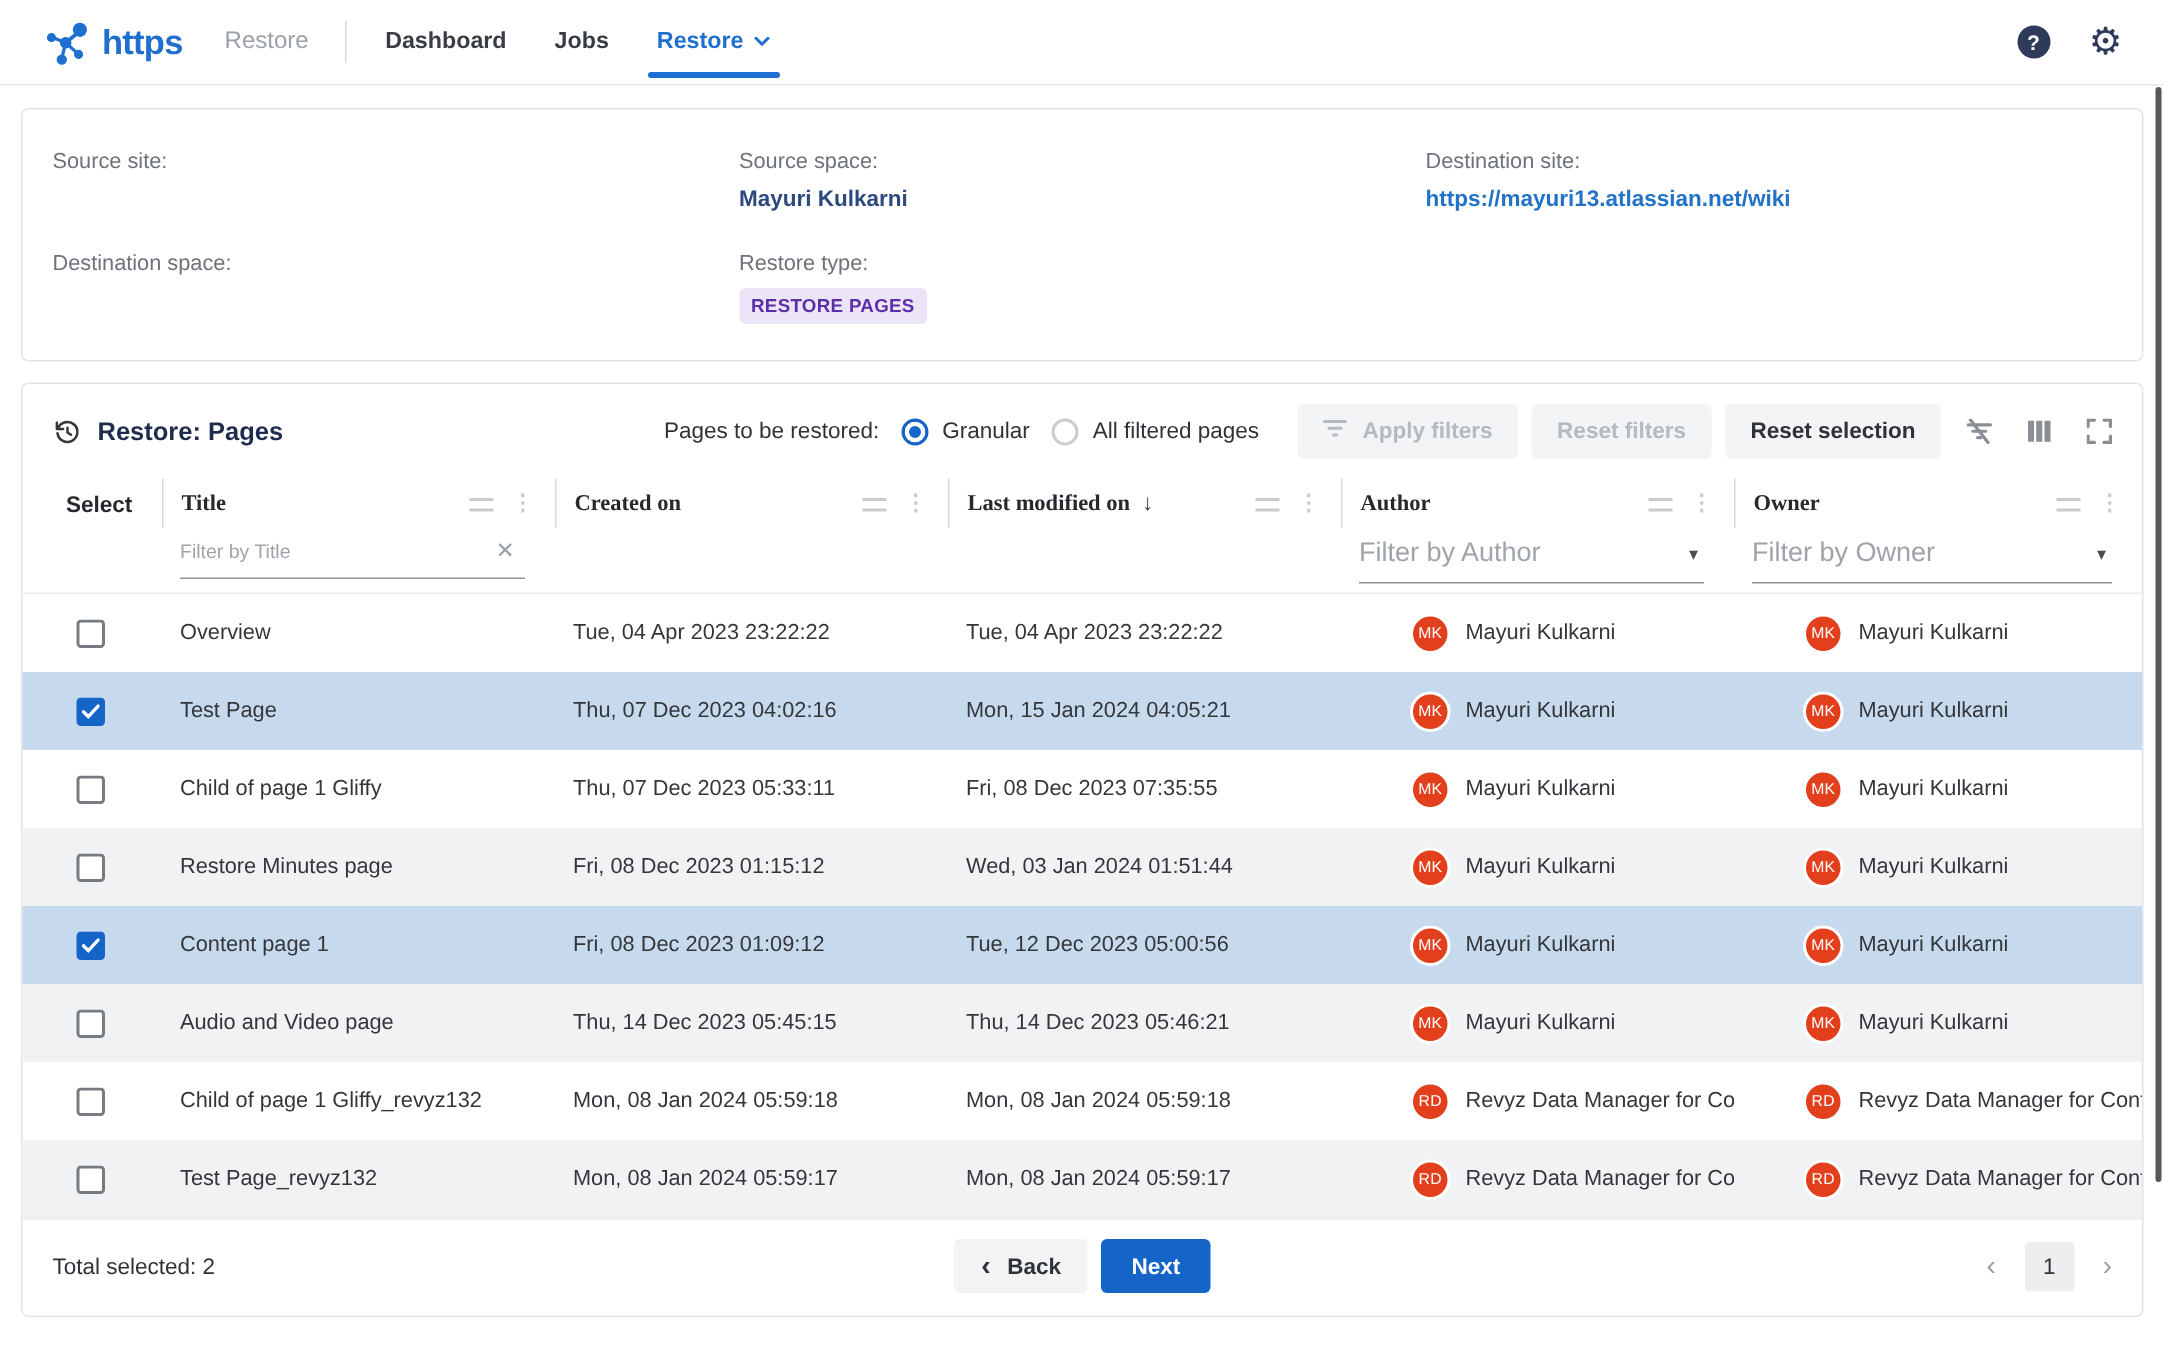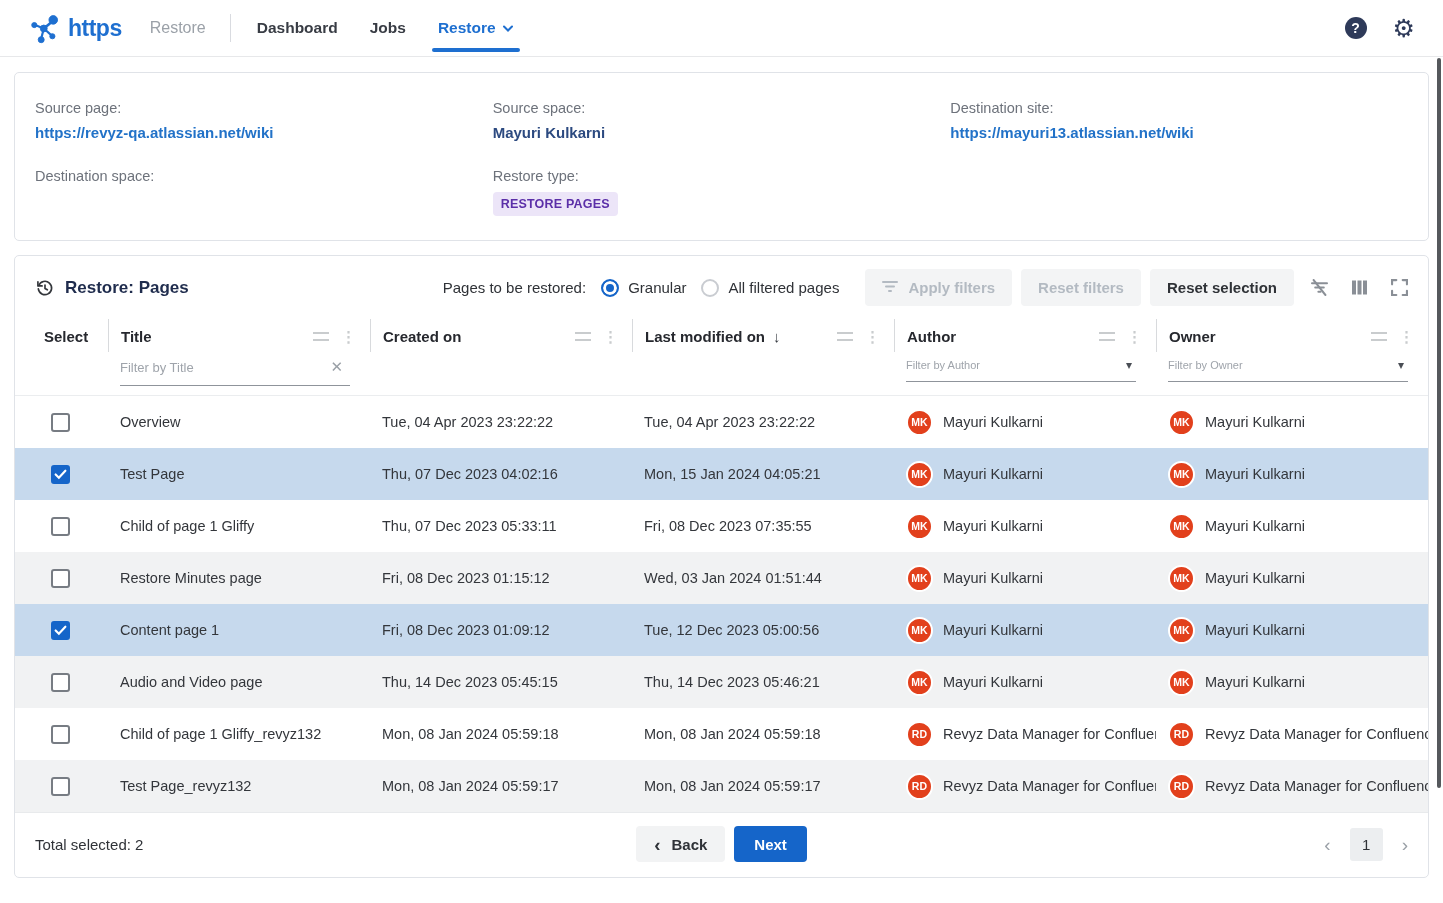--- a/index.html
+++ b/index.html
@@ -137,7 +137,7 @@
 
 <section class="summary-card">
   <div>
-    <div class="field-label">Source page:</div>
+    <div class="field-label">Source site:</div>
     <div class="field-value link">https://revyz-qa.atlassian.net/wiki</div>
   </div>
   <div>

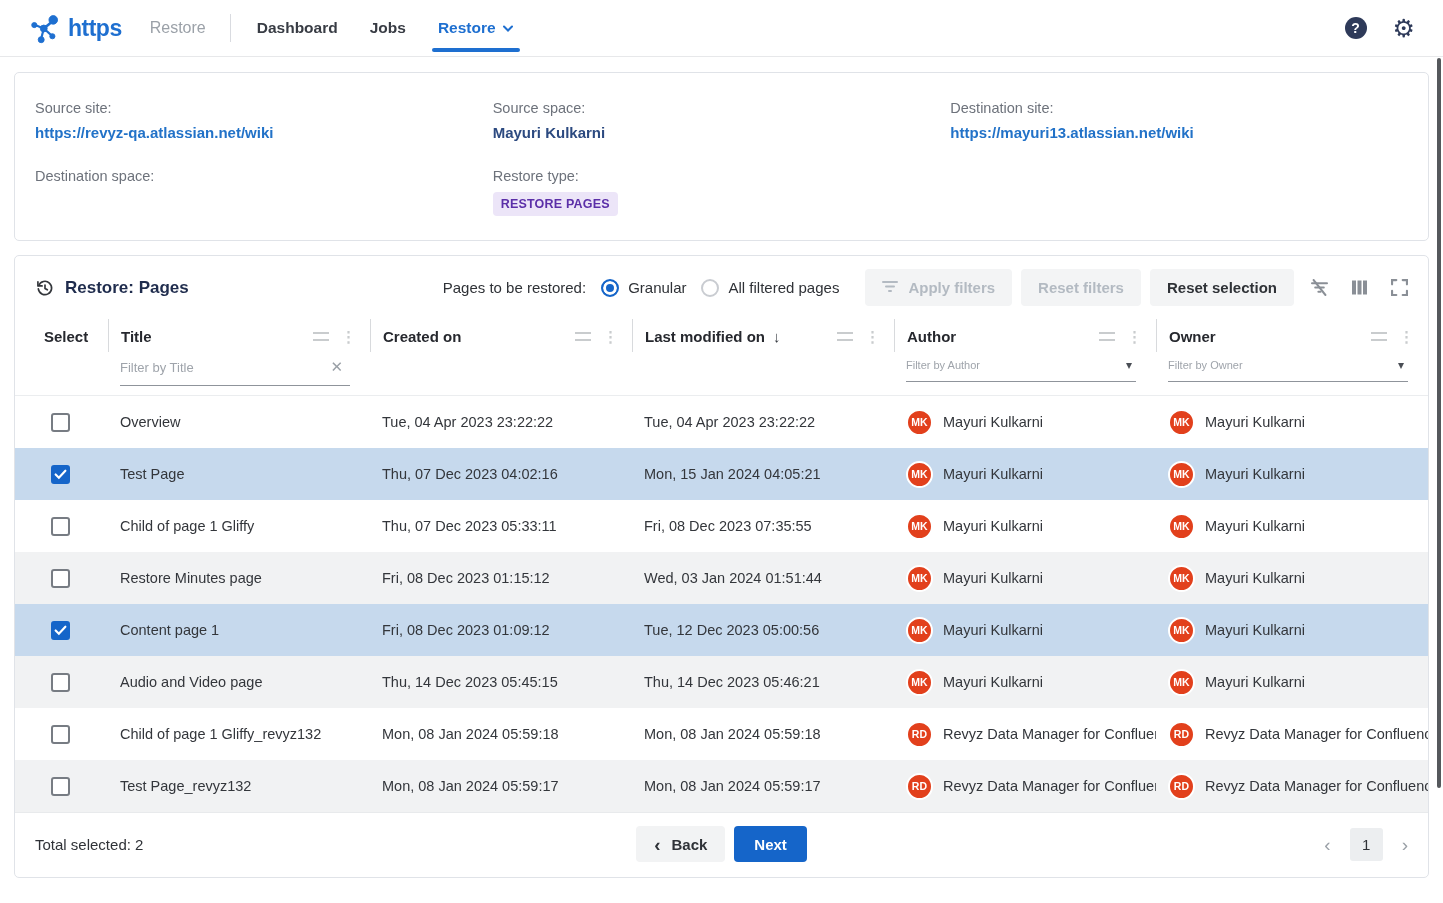--- a/index.html
+++ b/index.html
@@ -138,7 +138,6 @@
 <section class="summary-card">
   <div>
     <div class="field-label">Source site:</div>
-    <div class="field-value link">https://revyz-qa.atlassian.net/wiki</div>
   </div>
   <div>
     <div class="field-label">Source space:</div>

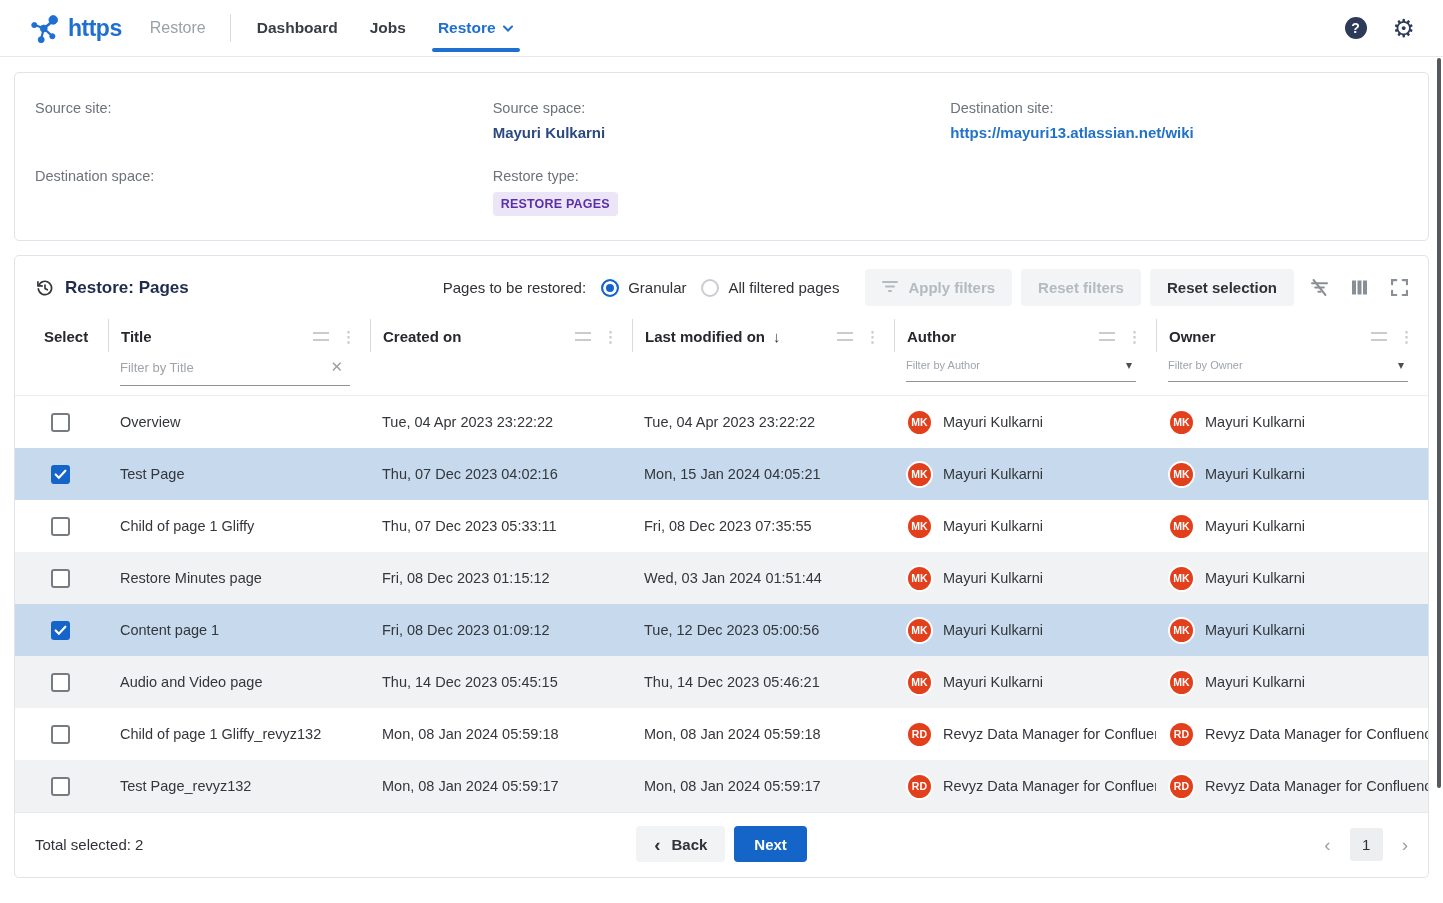--- a/index.html
+++ b/index.html
@@ -52,7 +52,7 @@
   .grid-cols{display:grid; grid-template-columns:93px 262px 262px 262px 262px 272px;}
   .thead{border-bottom:1px solid #ebedef;}
   .th{display:flex; align-items:center; padding:9px 14px 7px 12px; font-size:15px; font-weight:bold; color:#26282e; position:relative;}
-  .th.sep{border-left:1px solid #d8dadd;}
+  .th.sep{border-left:1px solid #d8dadd;font-family:Liberation Serif, serif;}
   .th-select{padding-left:29px;}
   .th-label{white-space:nowrap;}
   .sort-icon{margin-left:8px; font-weight:normal; font-size:15px; color:#3a3e45; cursor:pointer;}

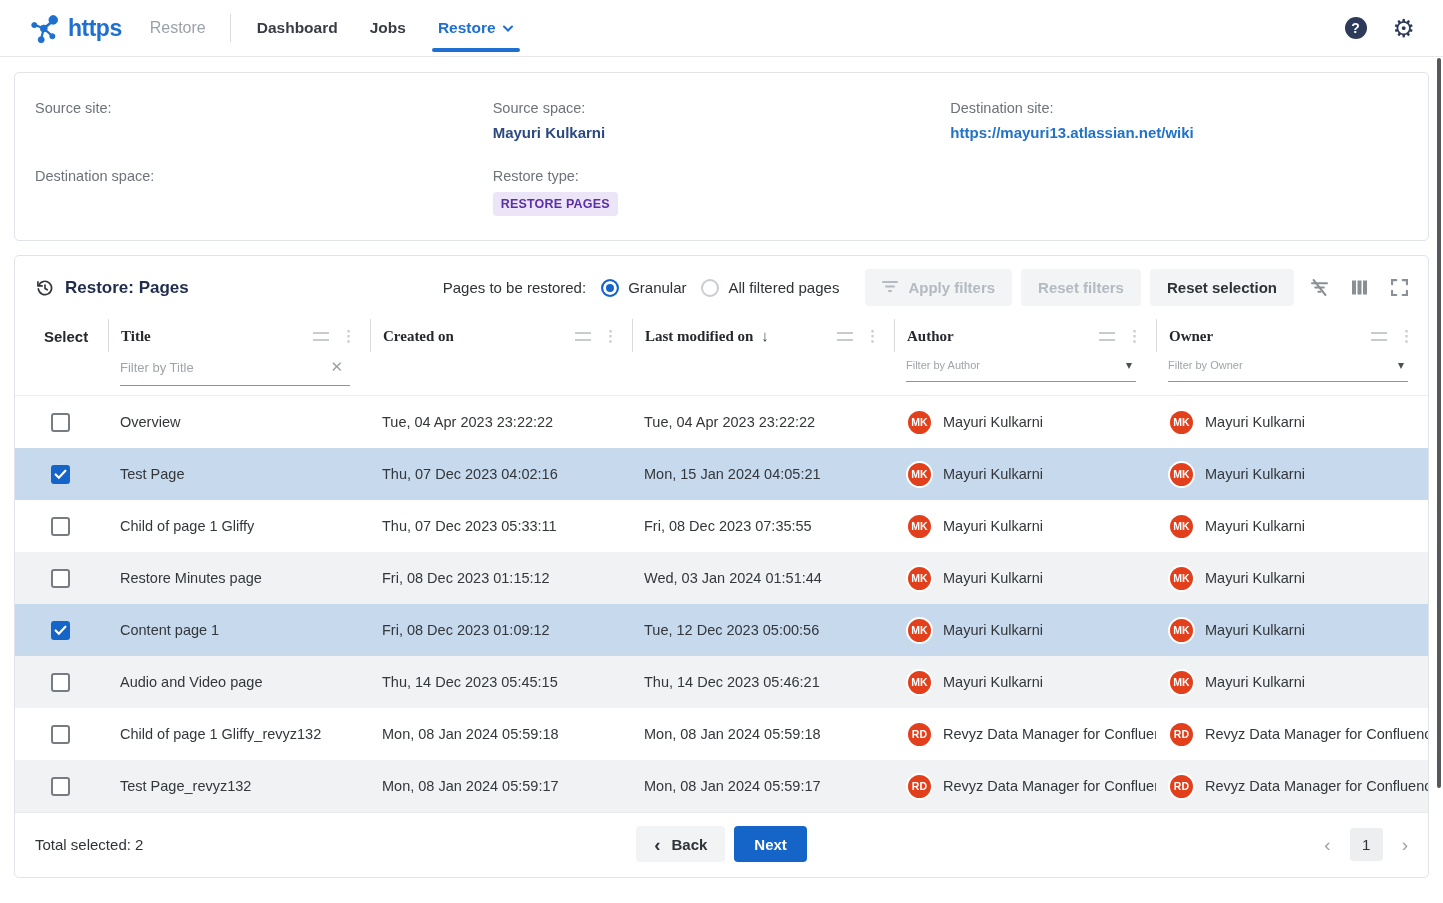--- a/index.html
+++ b/index.html
@@ -63,7 +63,7 @@
   .filter-box{display:flex; align-items:center; justify-content:space-between; margin:2px 20px 0 12px; width:calc(100% - 32px); border-bottom:1px solid #8f949b; padding:4px 4px 9px 0;}
   .filter-box input{border:none; outline:none; background:transparent; font-family:inherit; font-size:13px; color:#2f3237; width:100%;}
   .filter-box input::placeholder{color:#9fa4ab;}
-  .filter-placeholder{color:#9fa4ab; font-size:11px;}
+  .filter-placeholder{color:#9fa4ab; font-size:18px;}
   .clear-icon{color:#9aa0a7; font-size:15px; cursor:pointer; padding:0 3px;}
   .caret-icon{color:#4a4e55; font-size:12px; cursor:pointer;}
 

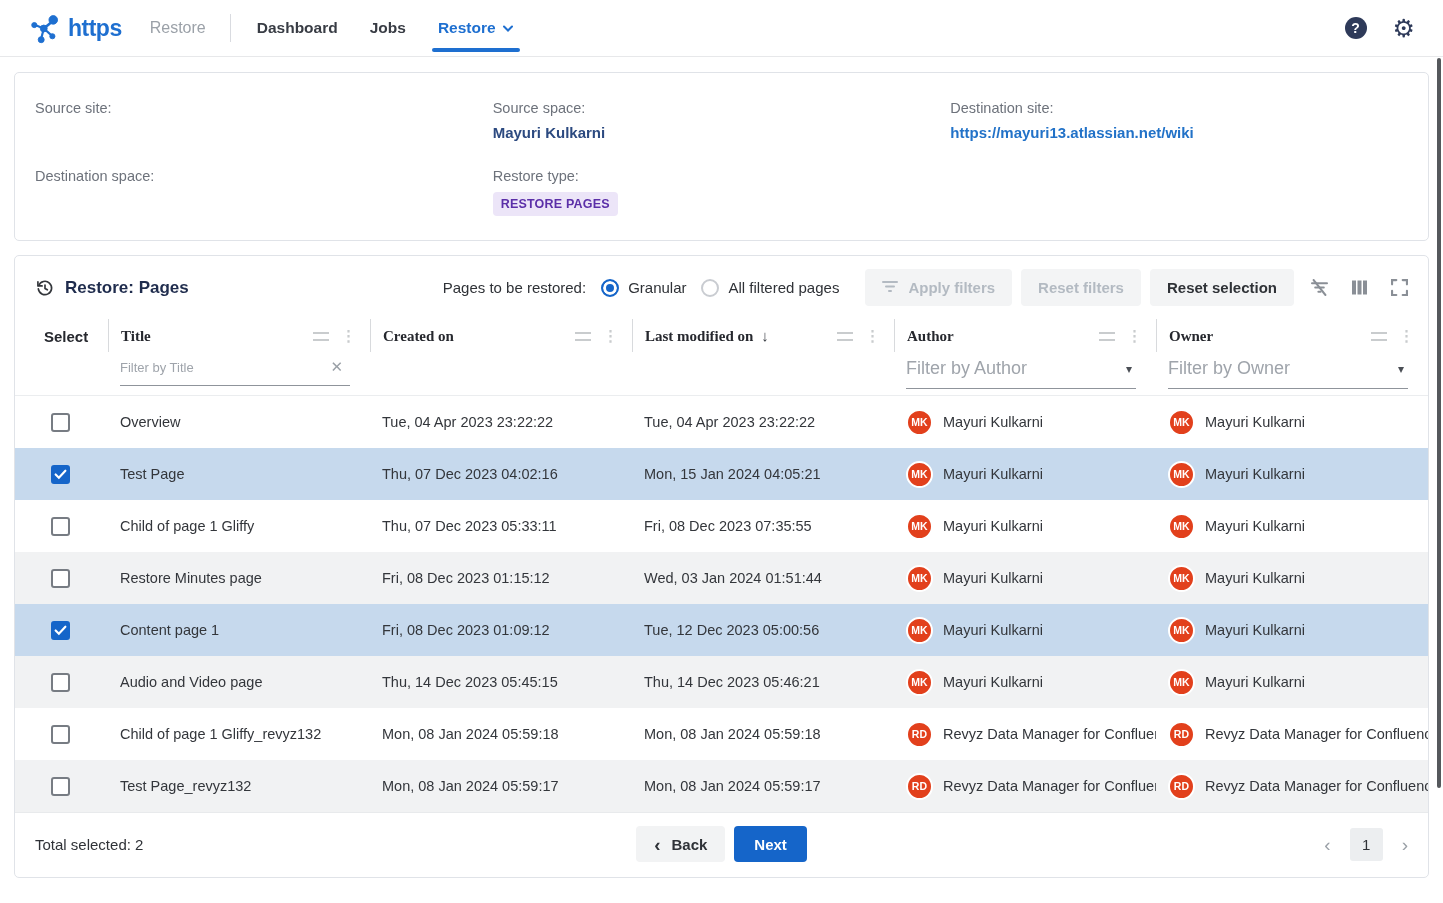--- a/index.html
+++ b/index.html
@@ -78,7 +78,7 @@
   .checkbox.checked{background:var(--accent); border-color:var(--accent);}
   .checkbox.checked svg{display:block;}
   .cell-person{display:flex; align-items:center; gap:10px;}
-  .avatar{width:27px; height:27px; border-radius:50%; background:var(--avatar); border:2px solid #fff; color:#fff; font-size:10.5px; font-weight:bold; display:flex; align-items:center; justify-content:center; flex:none; letter-spacing:.2px;}
+  .avatar{width:27px; height:27px; border-radius:50%; background:var(--avatar); border:2px solid #fff; color:#fff; font-size:10.5px; font-weight:normal; display:flex; align-items:center; justify-content:center; flex:none; letter-spacing:.2px;margin-left:34px;}
 
   
   .card-footer{border-top:1px solid #e8eaec; display:flex; align-items:center; padding:13px 20px 15px;}

